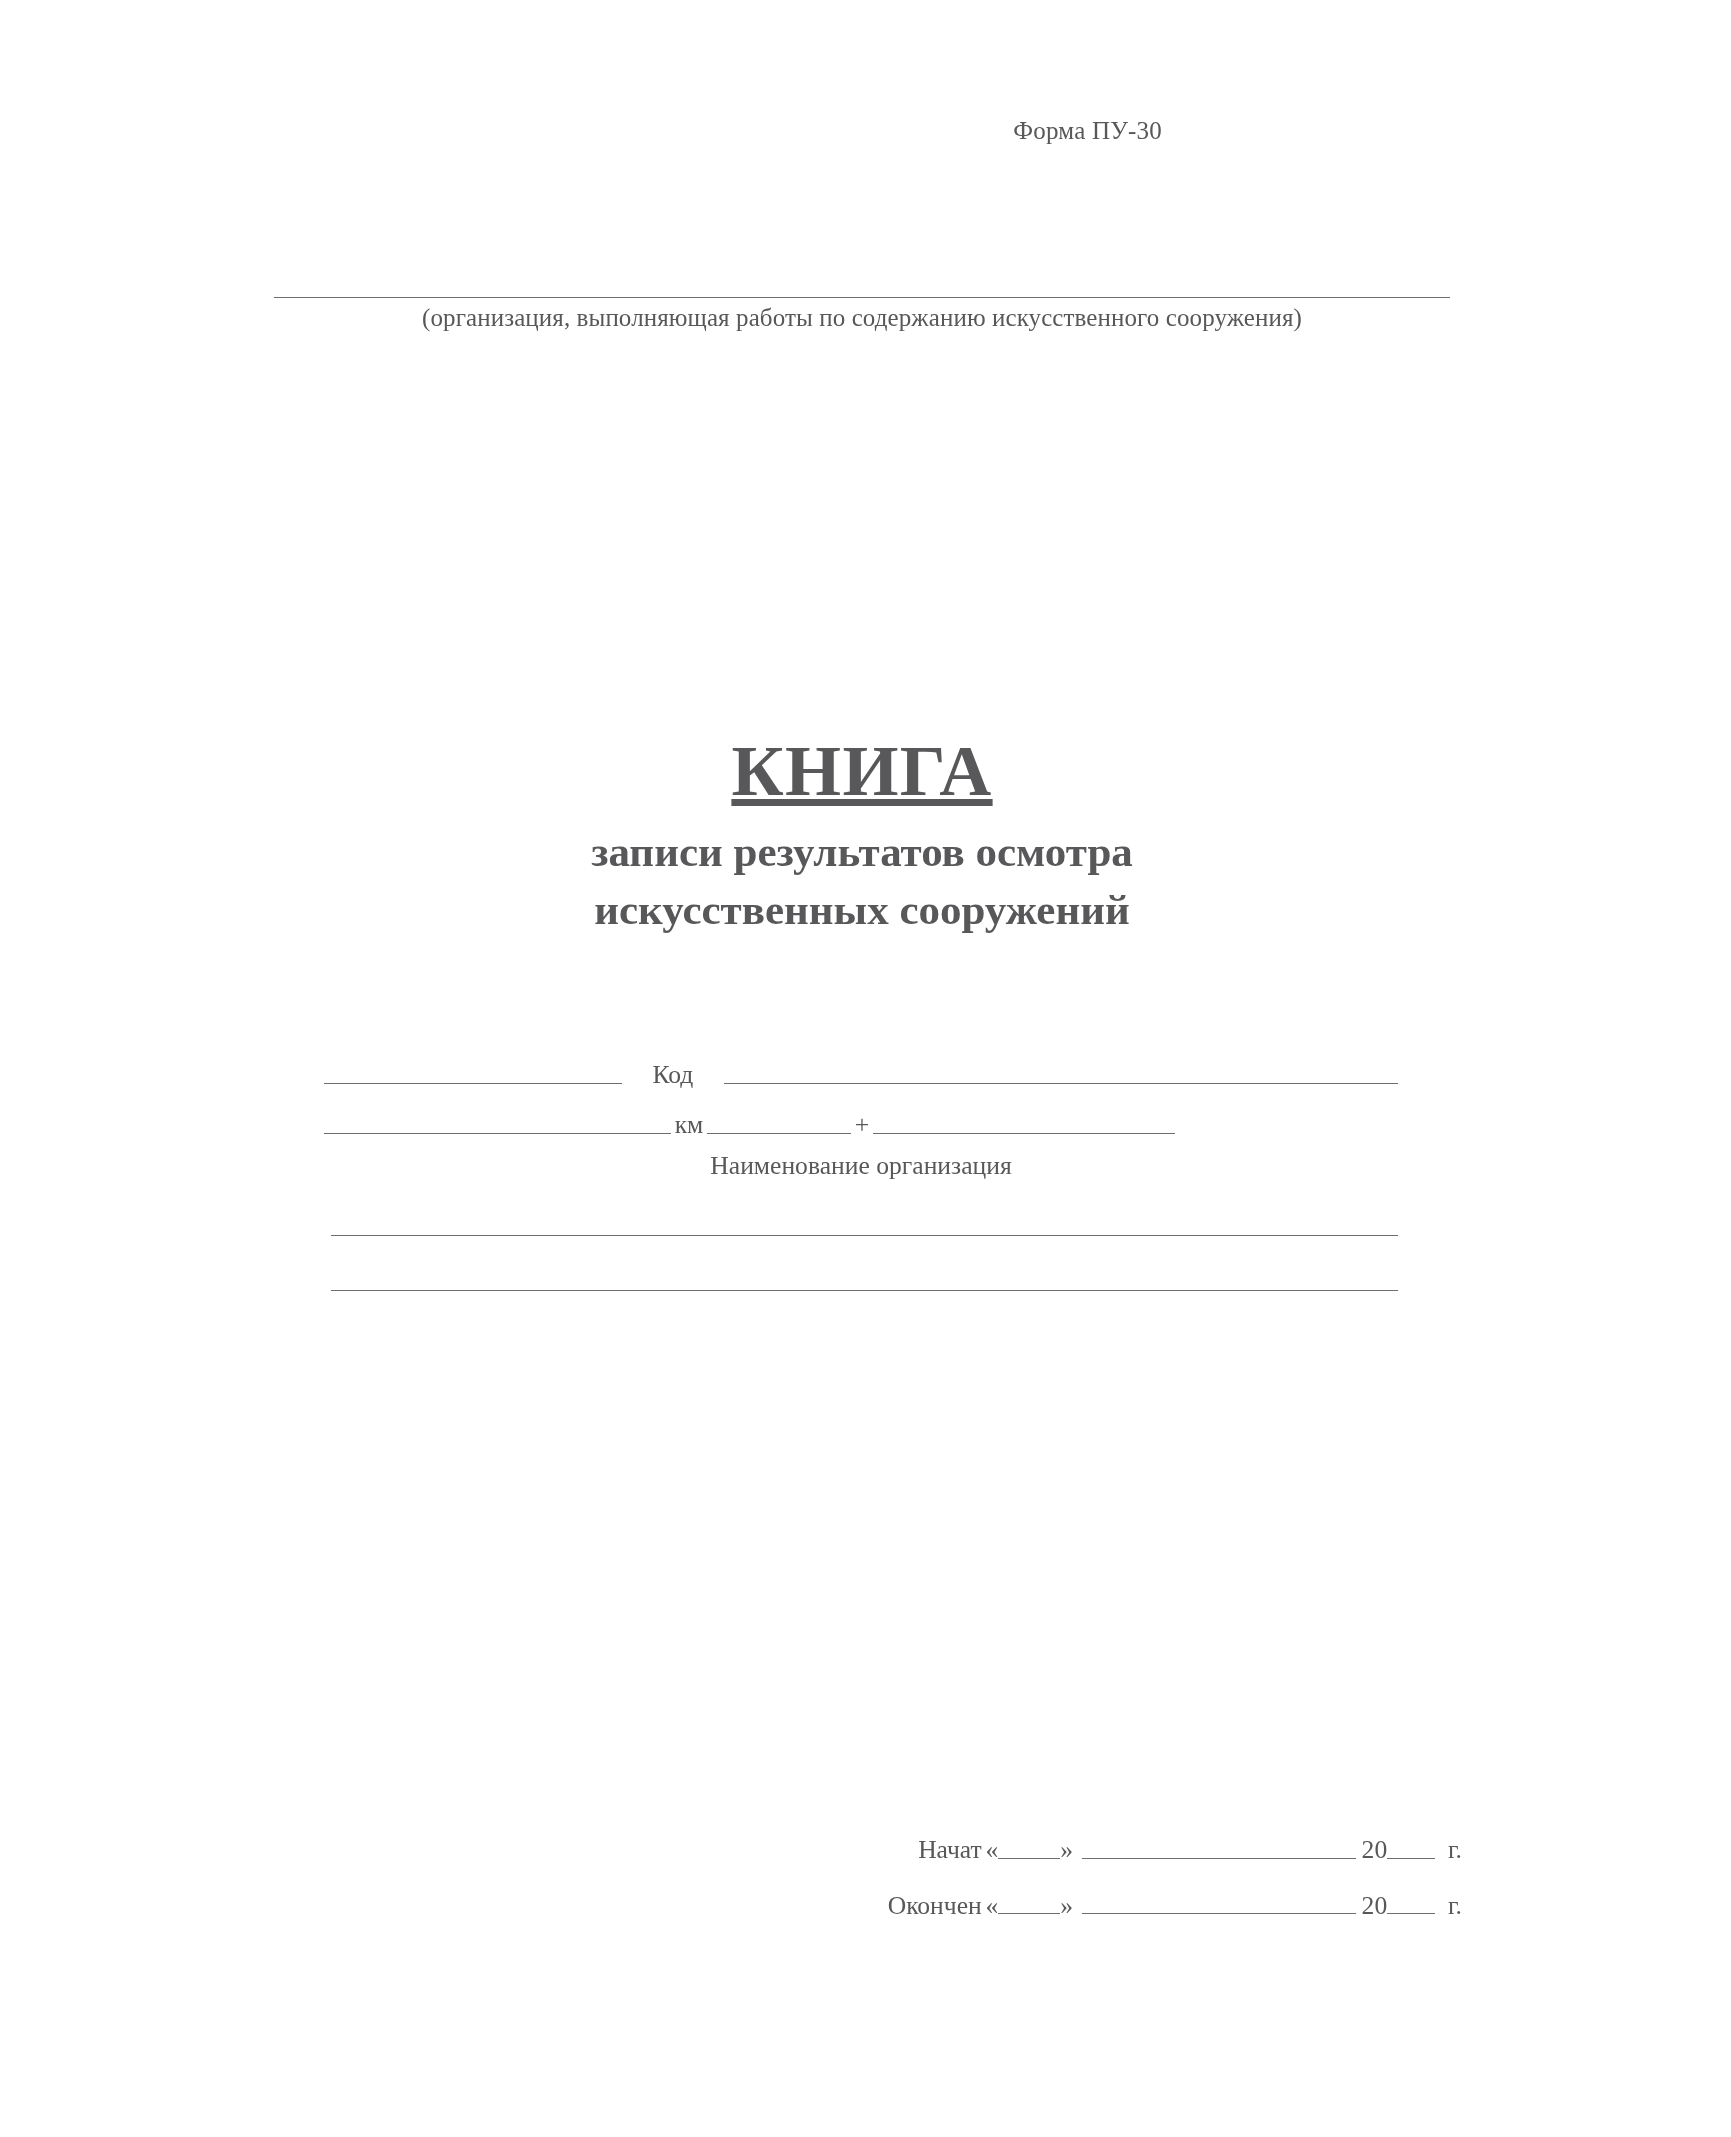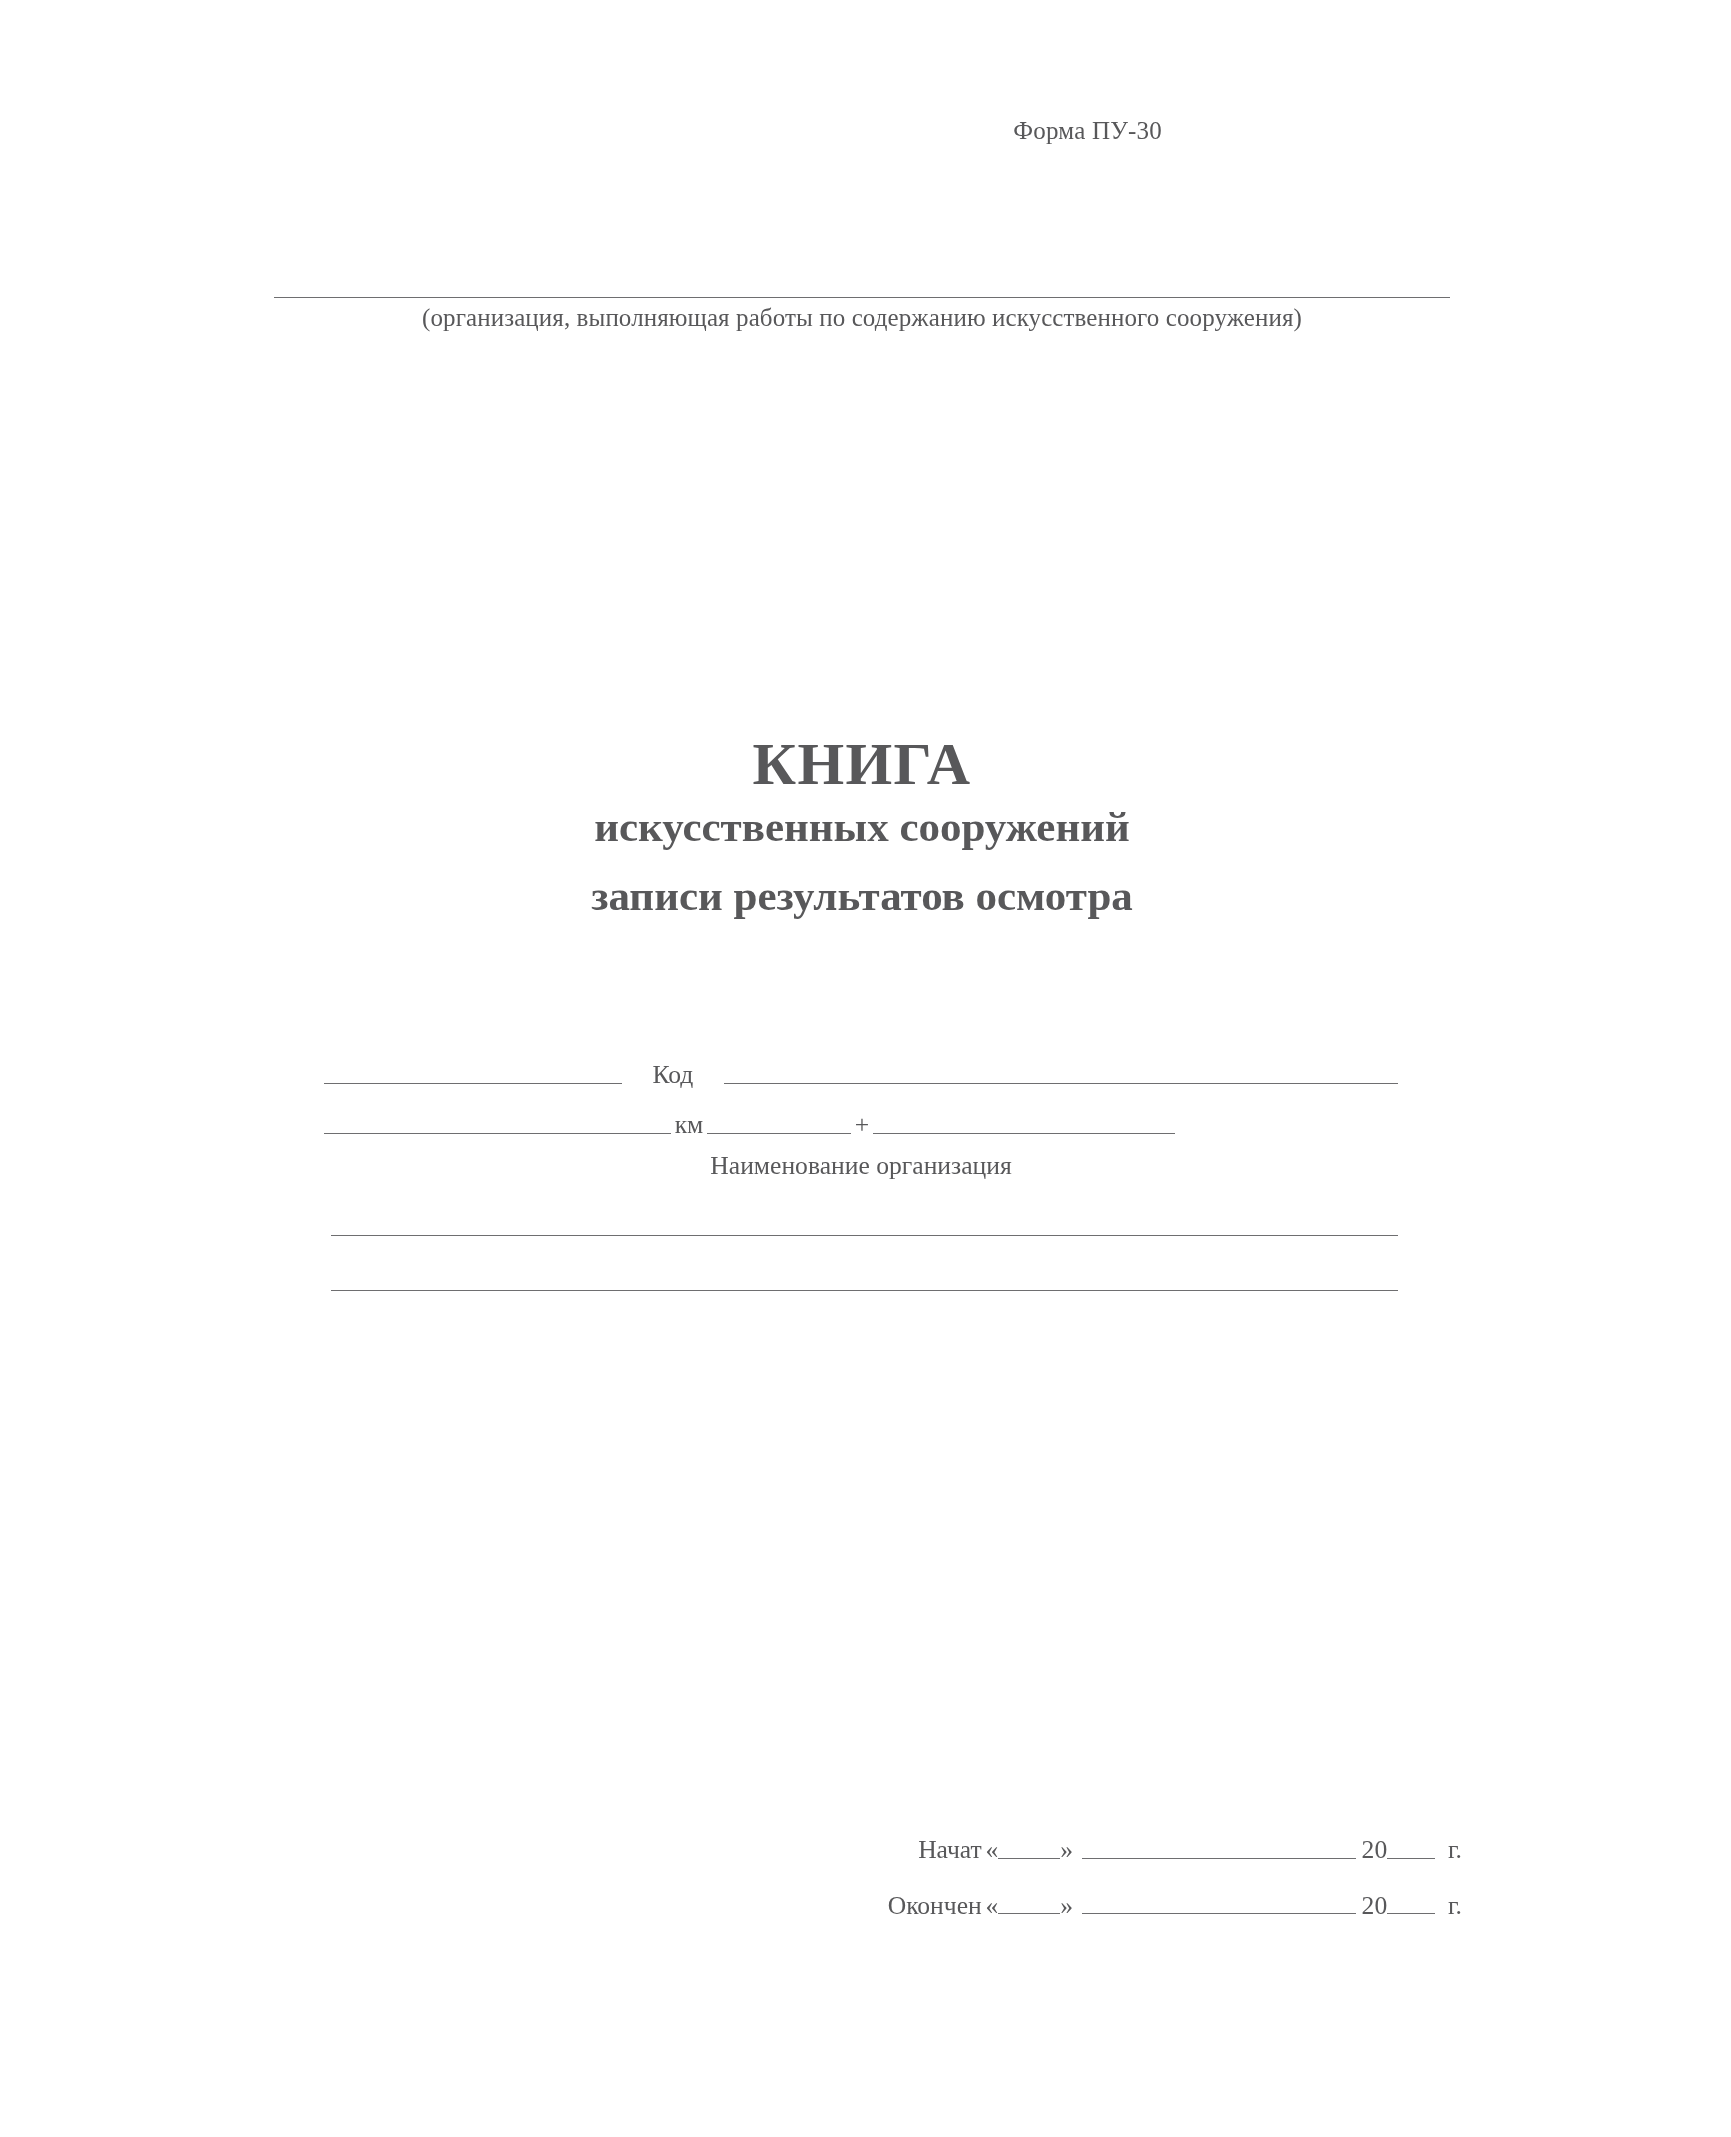--- a/index.html
+++ b/index.html
@@ -61,11 +61,12 @@
     text-align: center;
   }
   .title-main {
-    font-size: 60px;
+    font-size: 72px;
     font-weight: bold;
     letter-spacing: 1.4px;
     line-height: 1.12;
     margin: 0;
+    text-decoration: underline;
   }
   .title-sub {
     font-size: 43px;

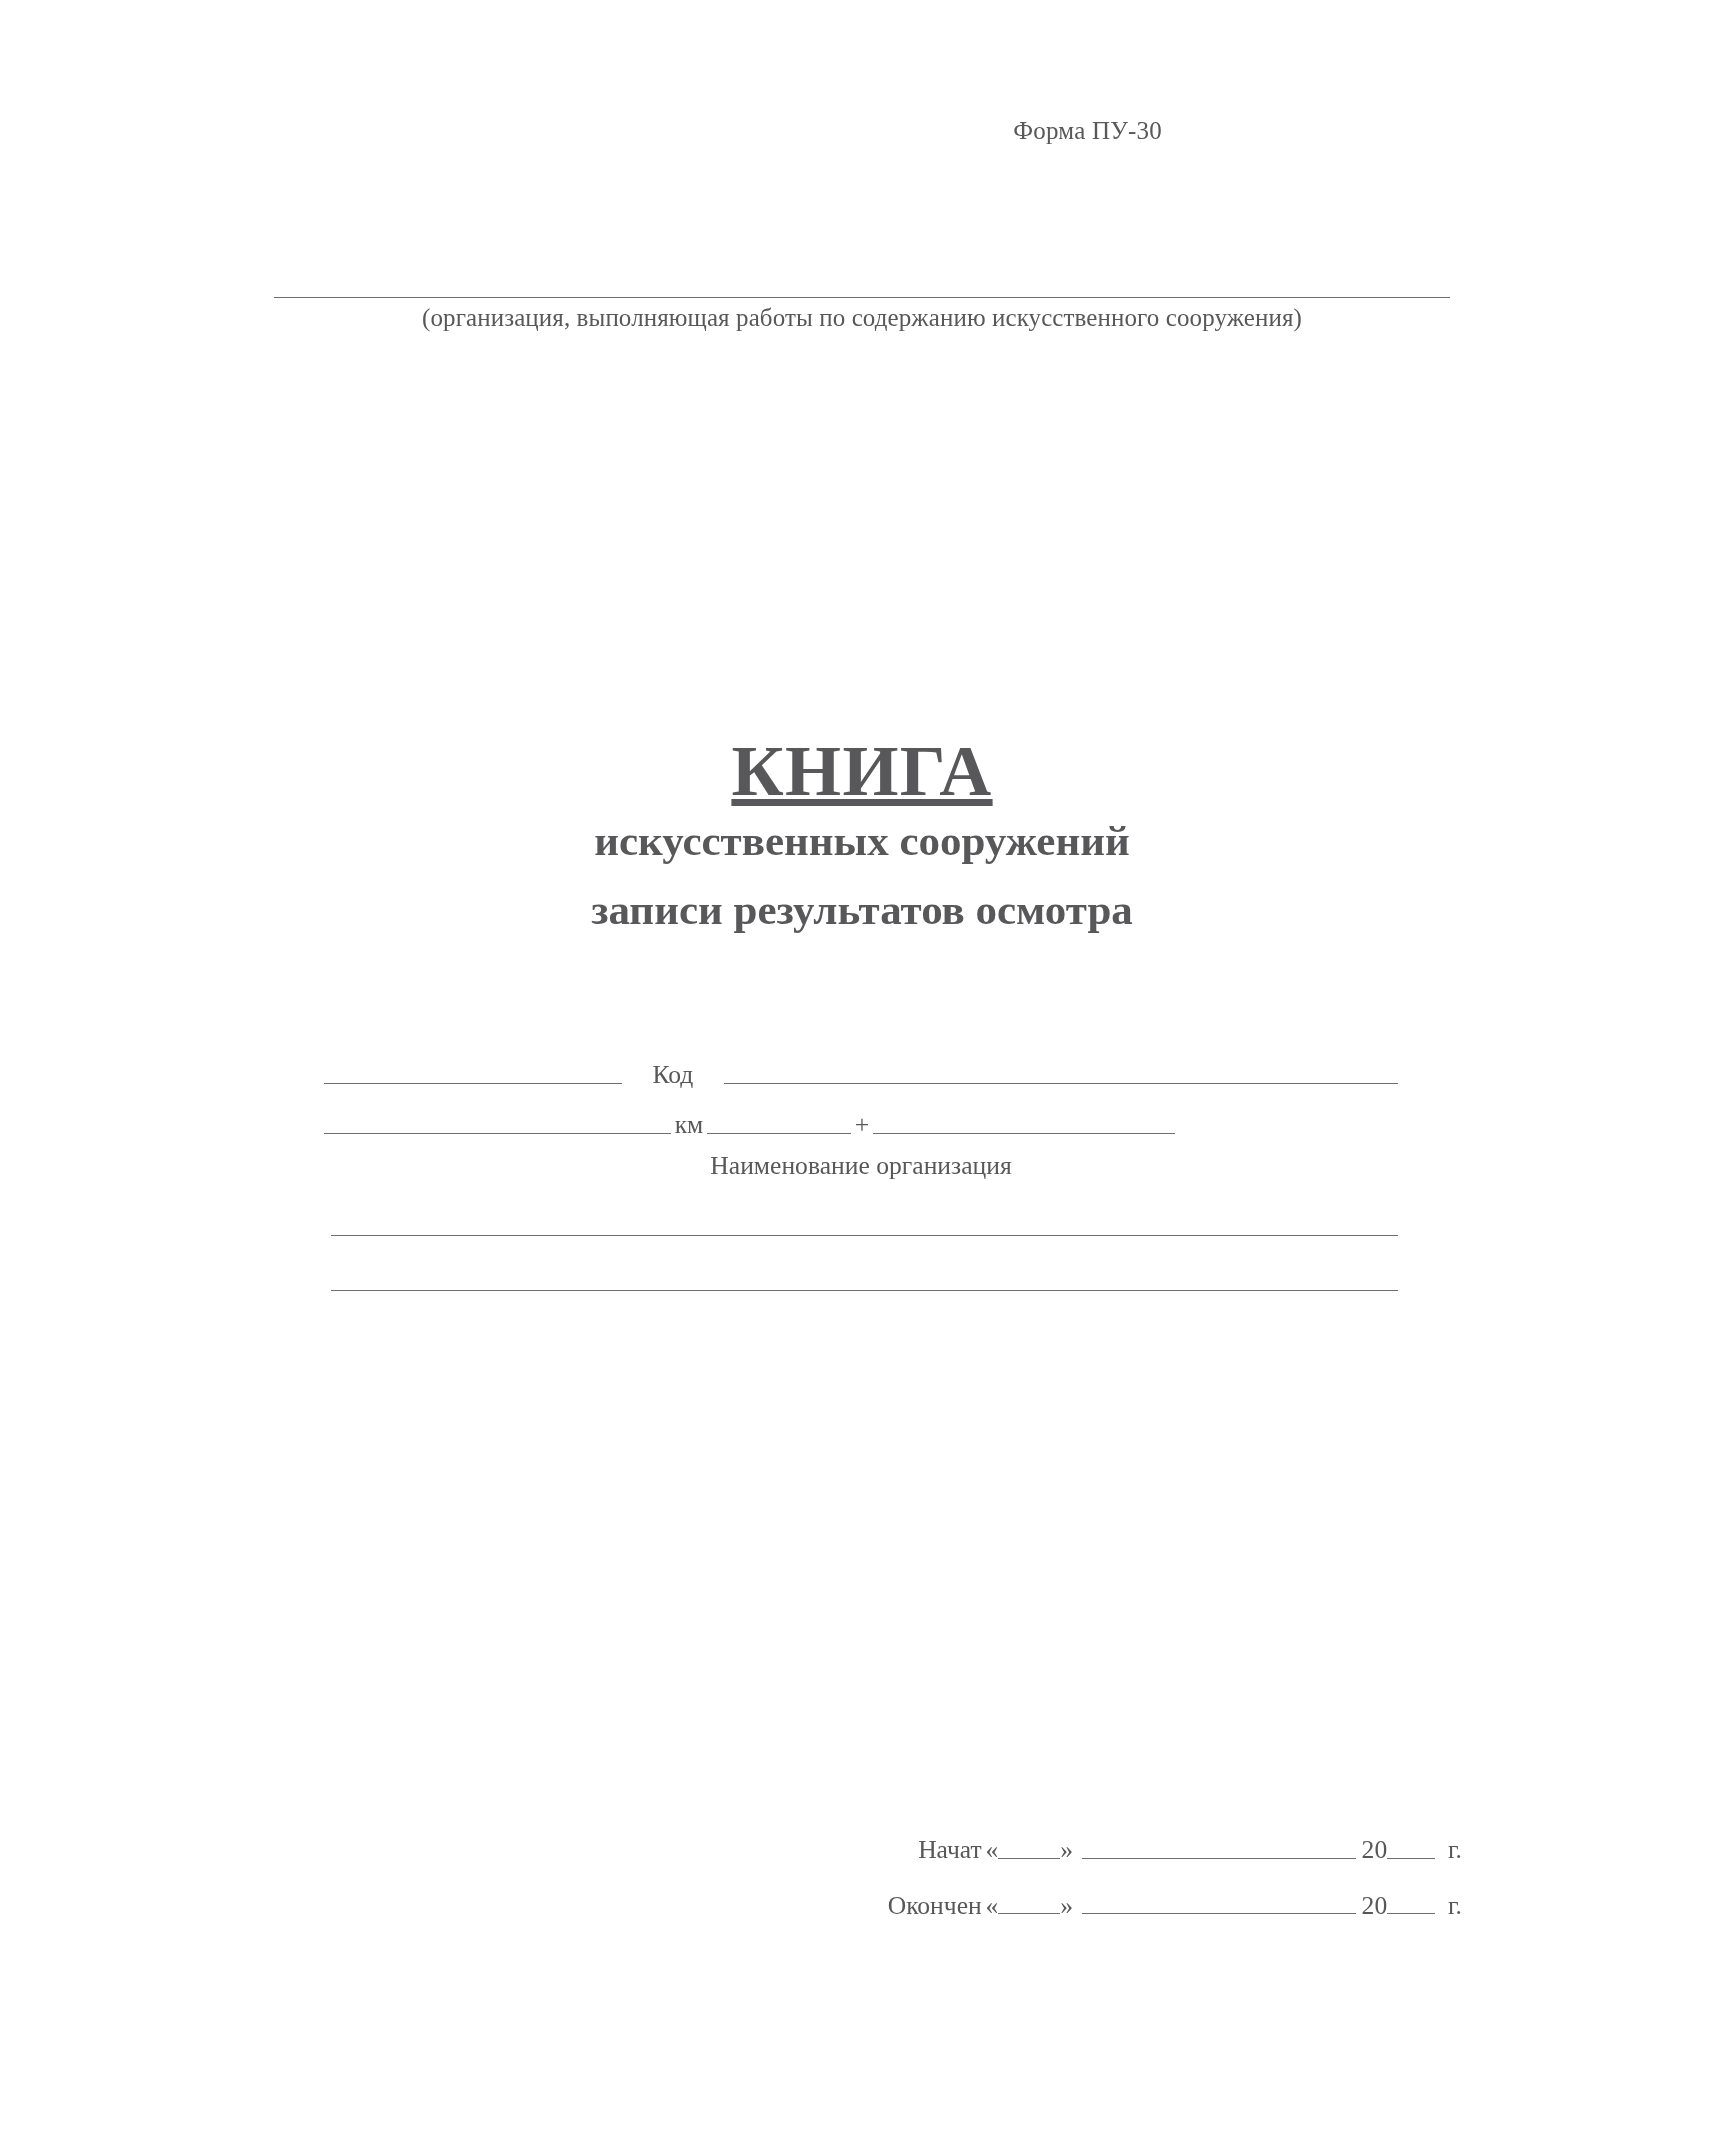--- a/index.html
+++ b/index.html
@@ -148,8 +148,8 @@
 
   <div class="title-block">
     <div class="title-main">КНИГА</div>
+    <div class="title-sub">записи результатов осмотра</div>
     <div class="title-sub" style="margin-top:0">искусственных сооружений</div>
-    <div class="title-sub">записи результатов осмотра</div>
   </div>
 
   <div class="field-row" id="row-code">

